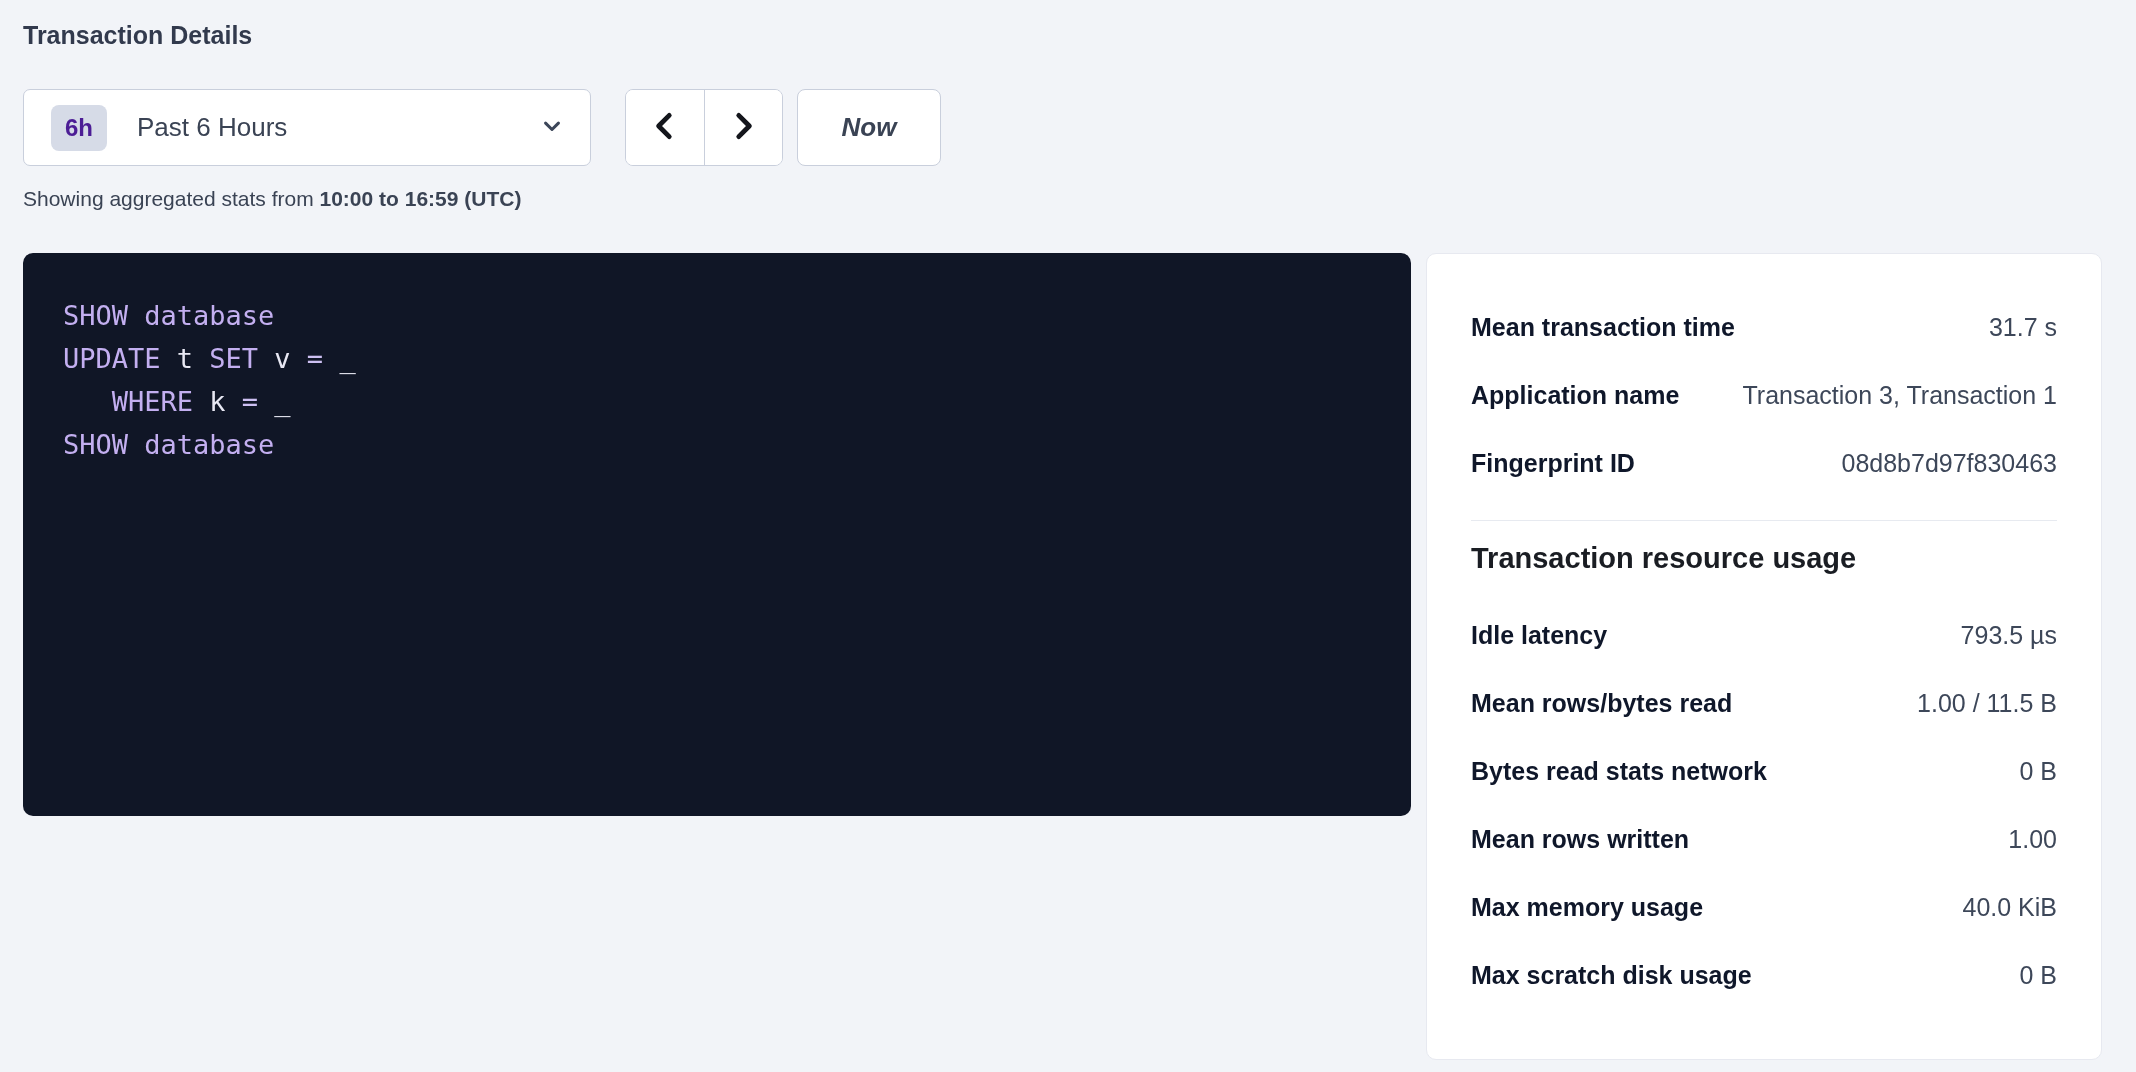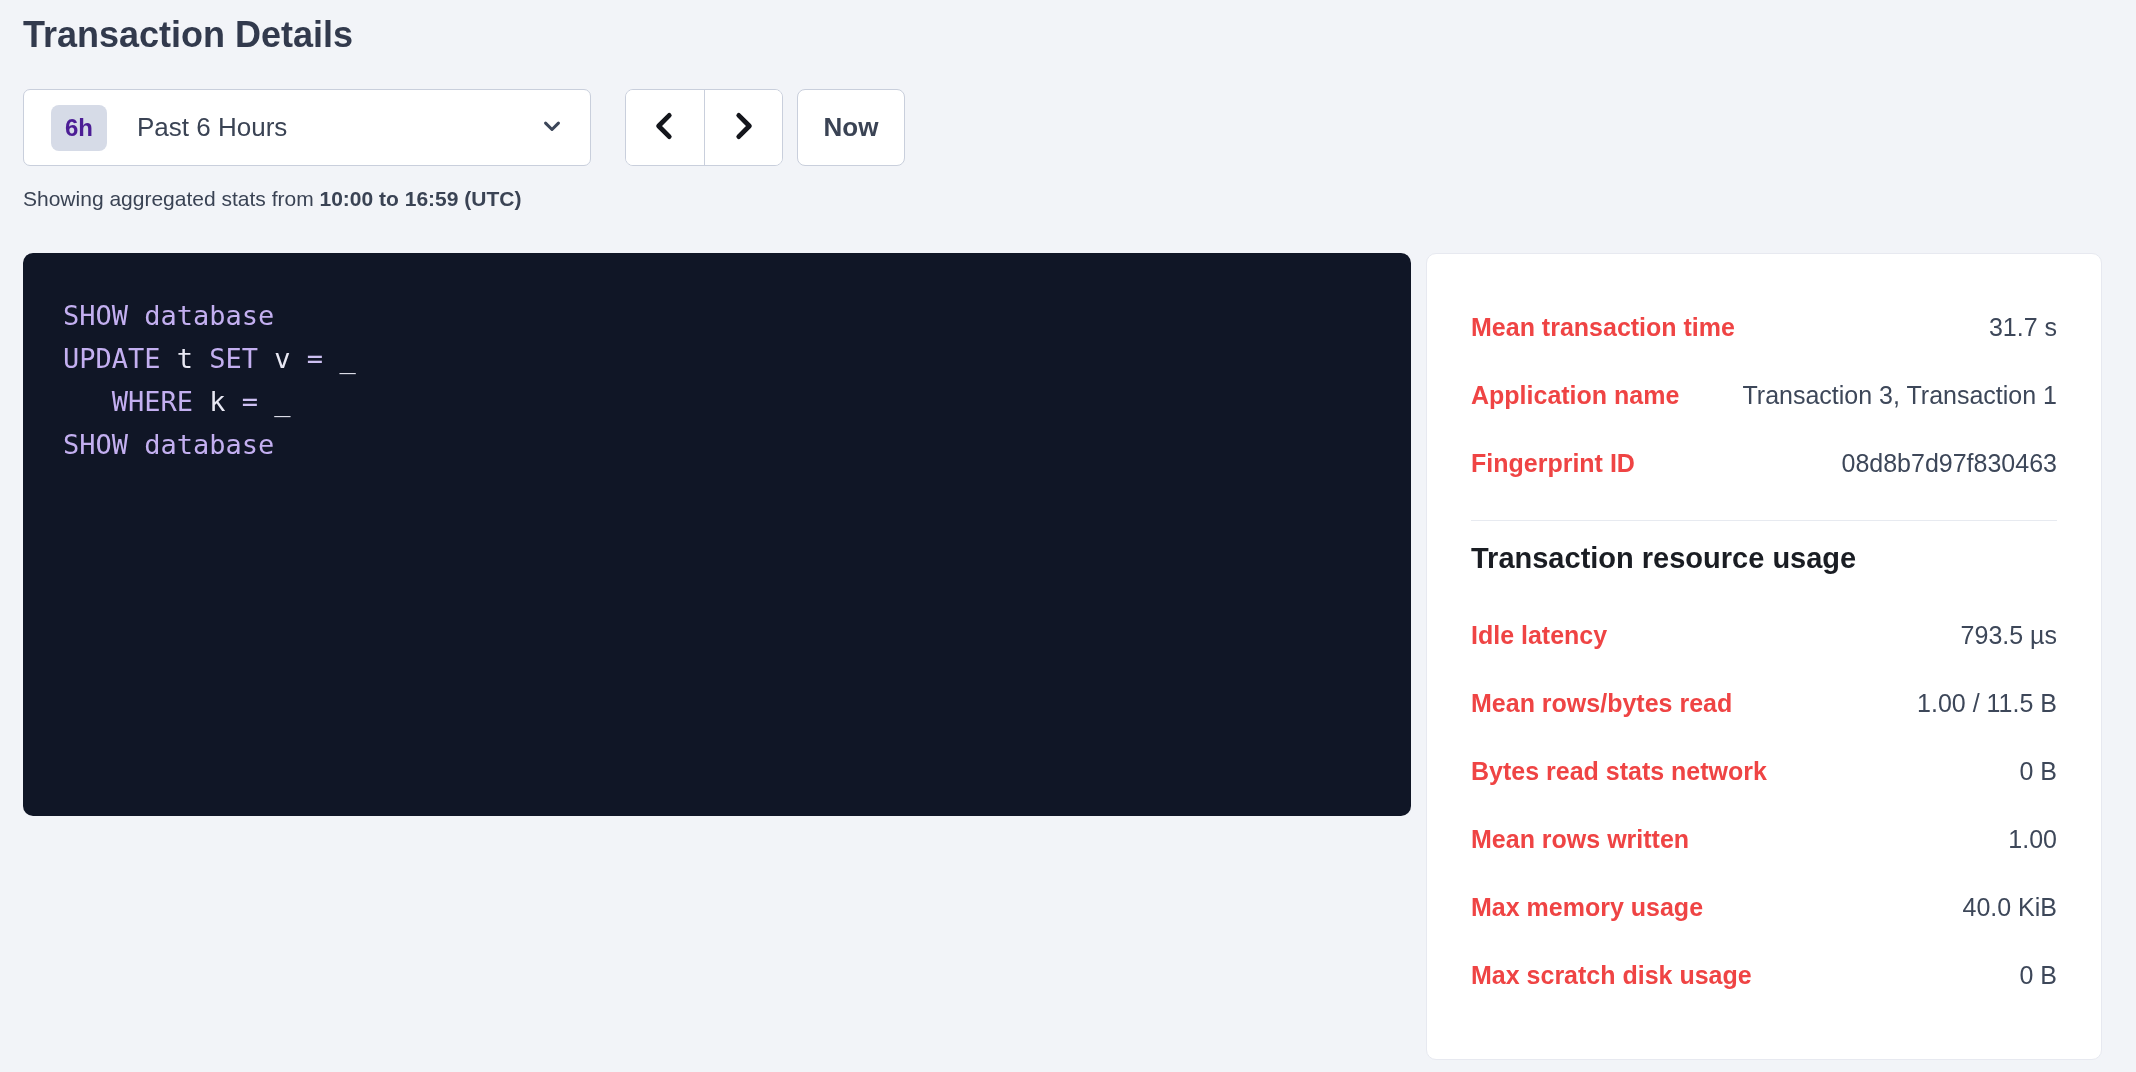--- a/index.html
+++ b/index.html
@@ -15,7 +15,7 @@
 
   .page-title {
     margin: 0;
-    font-size: 36px; font-weight: 700; color: #323a4d;
+    font-size: 25px; font-weight: 700; color: #323a4d;
     line-height: 42px;
   }
 

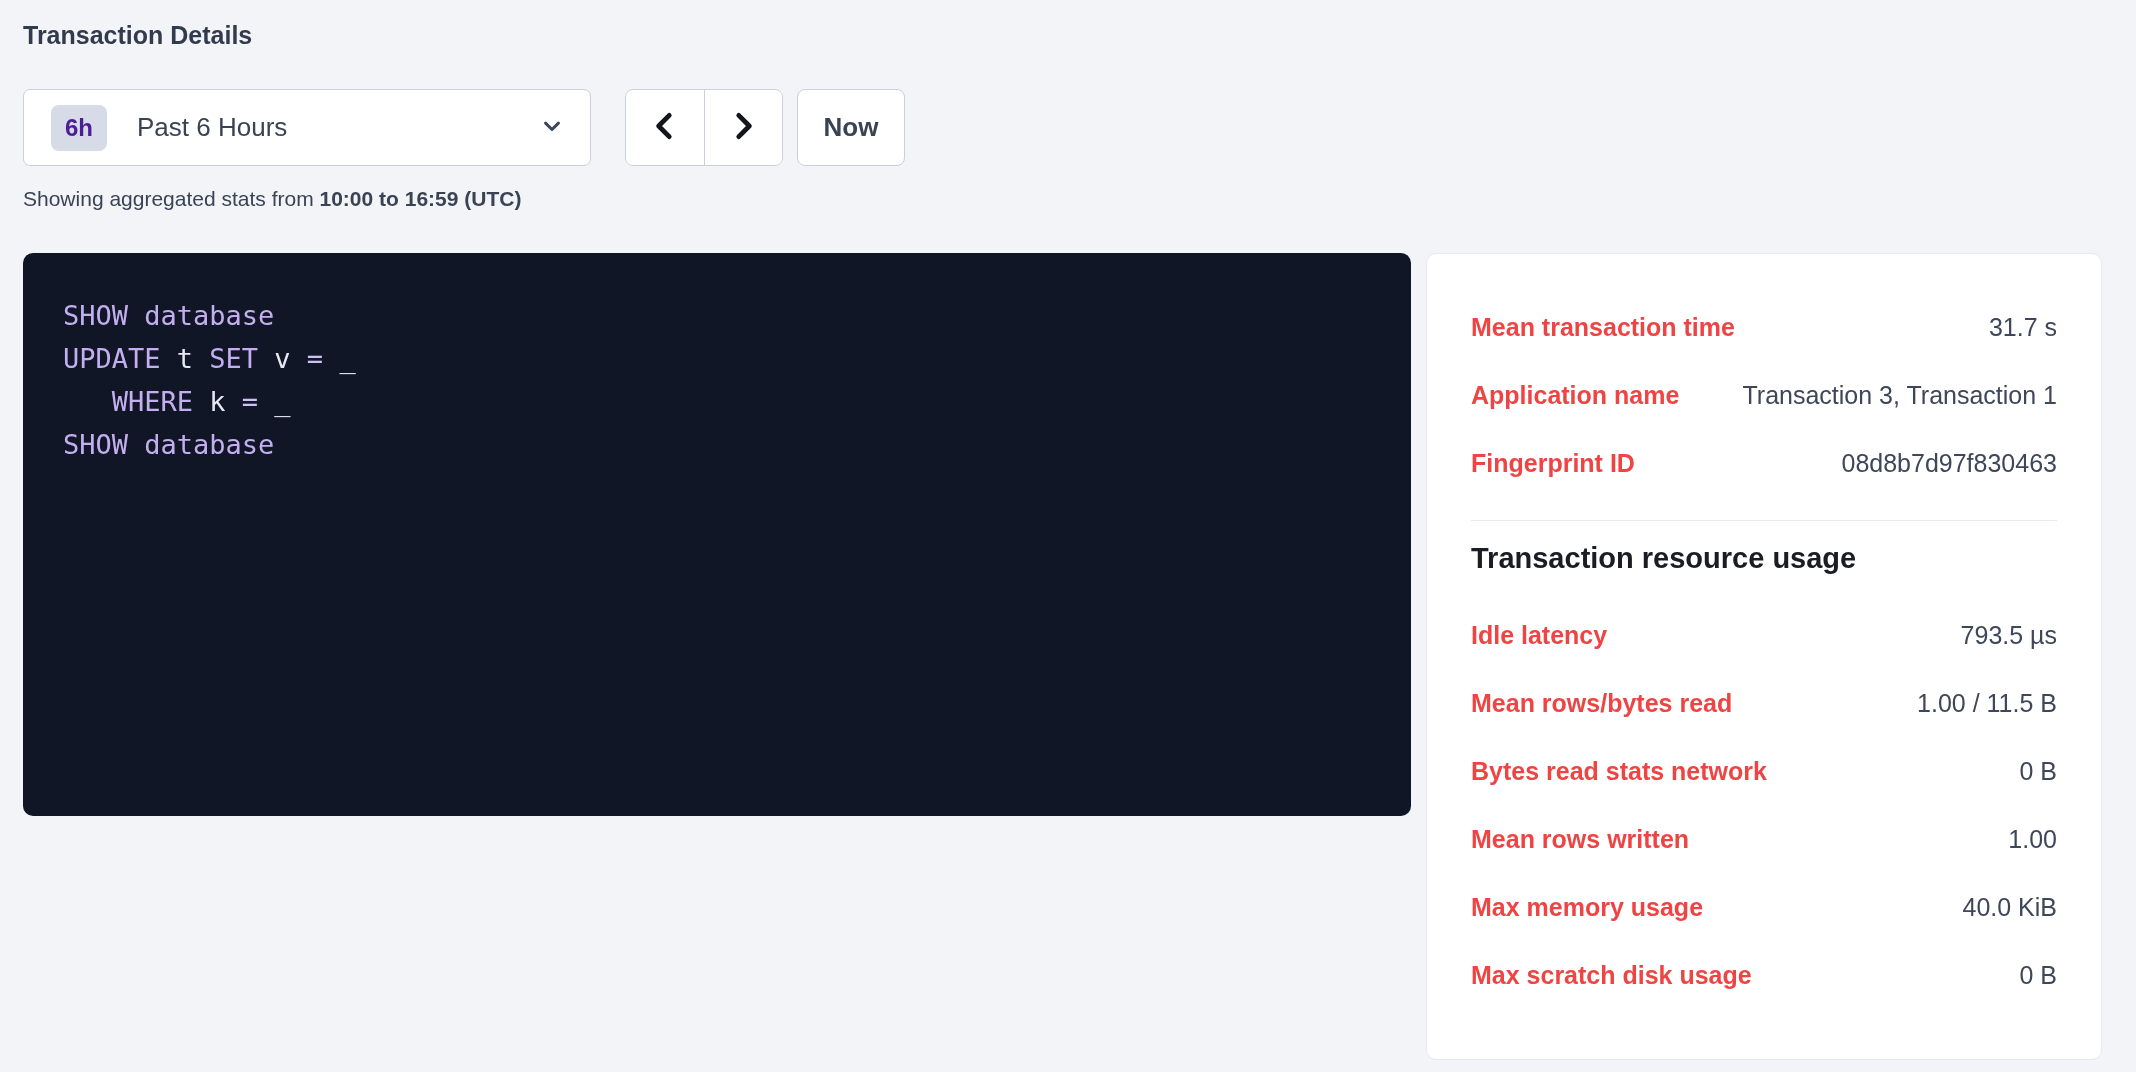--- a/index.html
+++ b/index.html
@@ -44,10 +44,10 @@
   }
   .nav-btn + .nav-btn { border-left: 1px solid #c9cfdc; }
   .now-btn {
-    margin-left: 14px; width: 108px; height: 77px;
+    margin-left: 14px; width: 144px; height: 77px;
     background: #ffffff; border: 1px solid #c9cfdc; border-radius: 8px;
     font-family: "Liberation Sans", sans-serif;
-    font-size: 26px; font-weight: 700; color: #3a4354; cursor: pointer;
+    font-size: 26px; font-weight: 700; color: #3a4354; cursor: pointer; font-style: italic;
   }
 
   .caption {

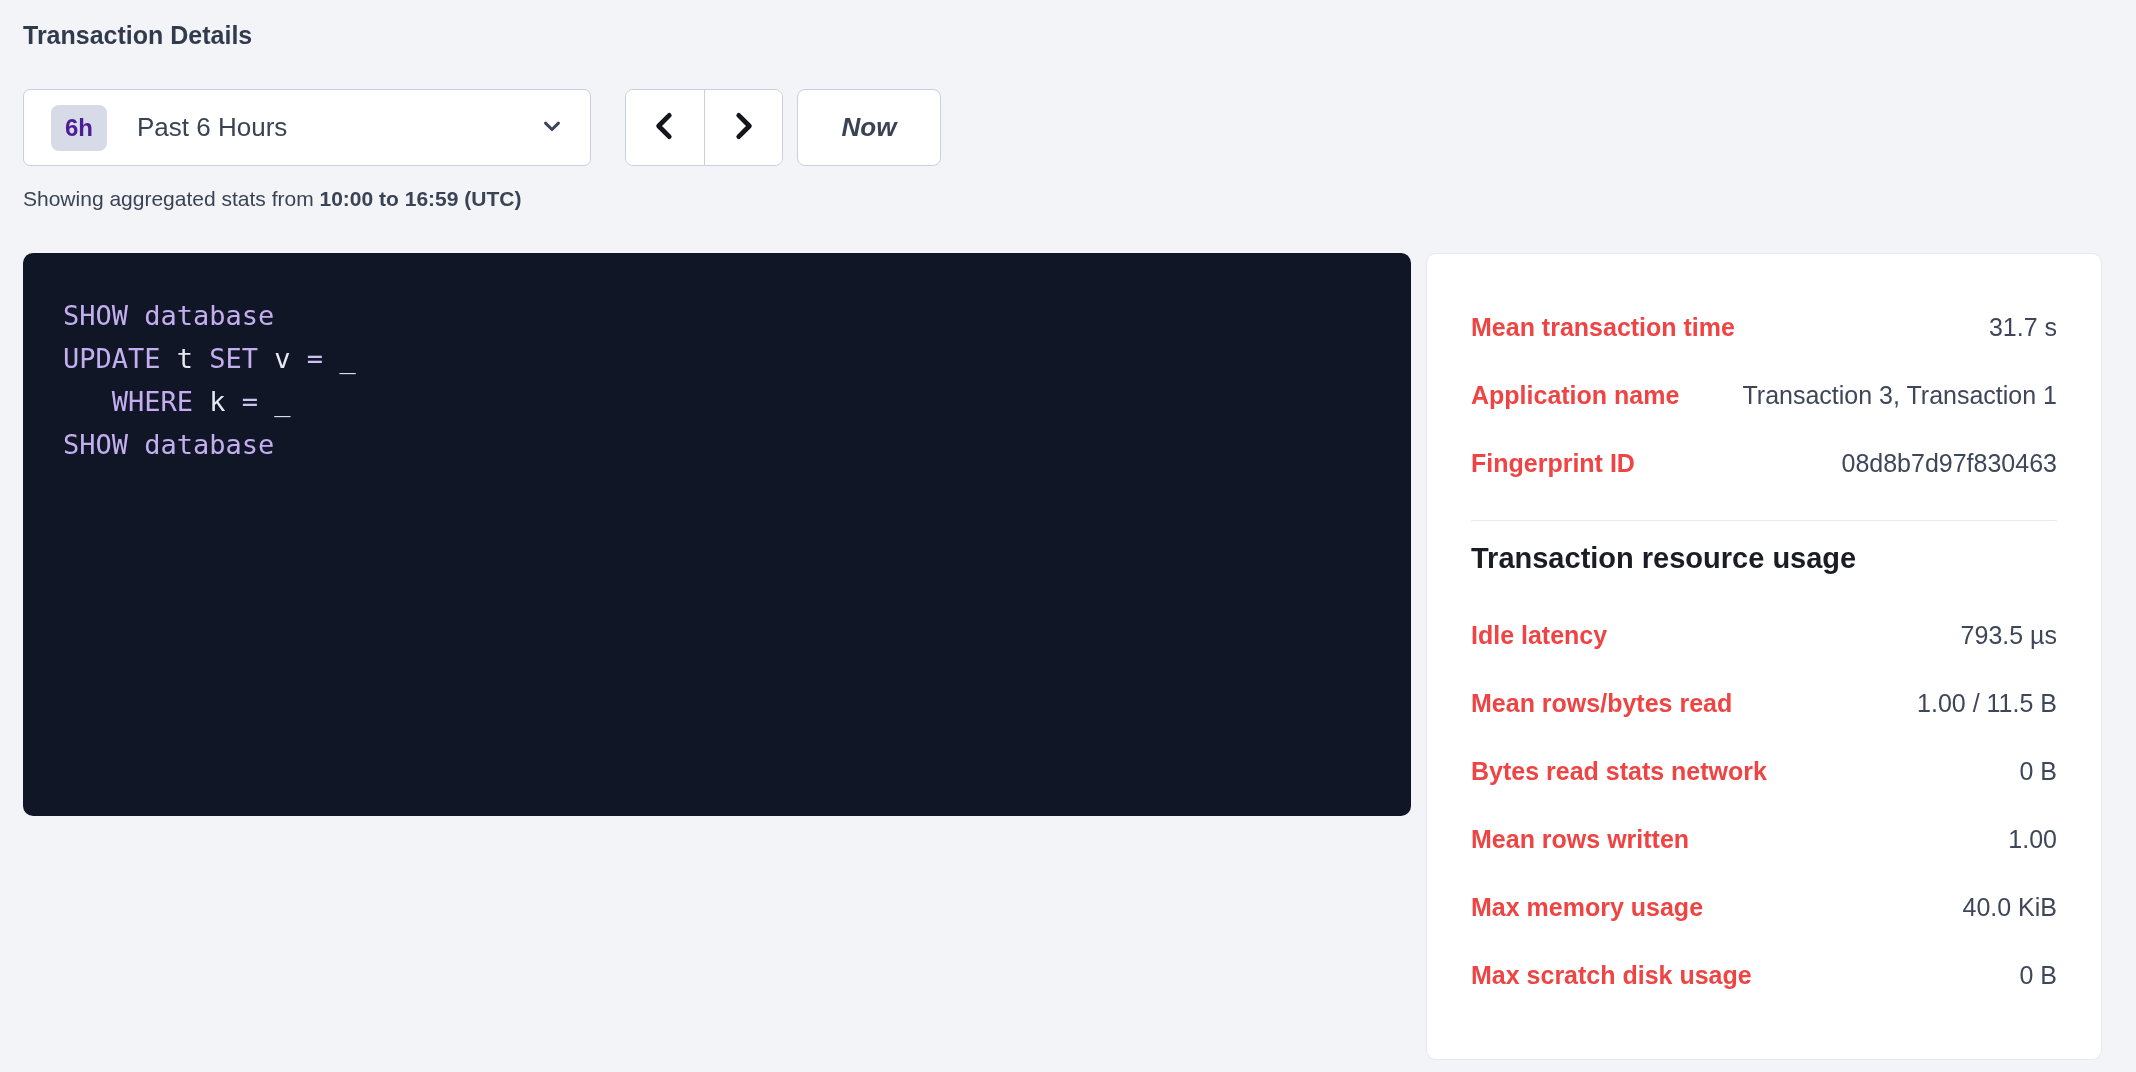--- a/index.html
+++ b/index.html
@@ -81,7 +81,7 @@
     display: flex; justify-content: space-between; align-items: center;
     font-size: 25px;
   }
-  .stat-label { font-weight: 700; color: #ef4444; padding-right: 20px; white-space: nowrap; }
+  .stat-label { font-weight: 700; color: #0f172a; padding-right: 20px; white-space: nowrap; }
   .stat-value { font-weight: 400; color: #3d4759; text-align: right; white-space: nowrap; }
   .card-divider {
     border: none; border-top: 1px solid #e7eaf0;

